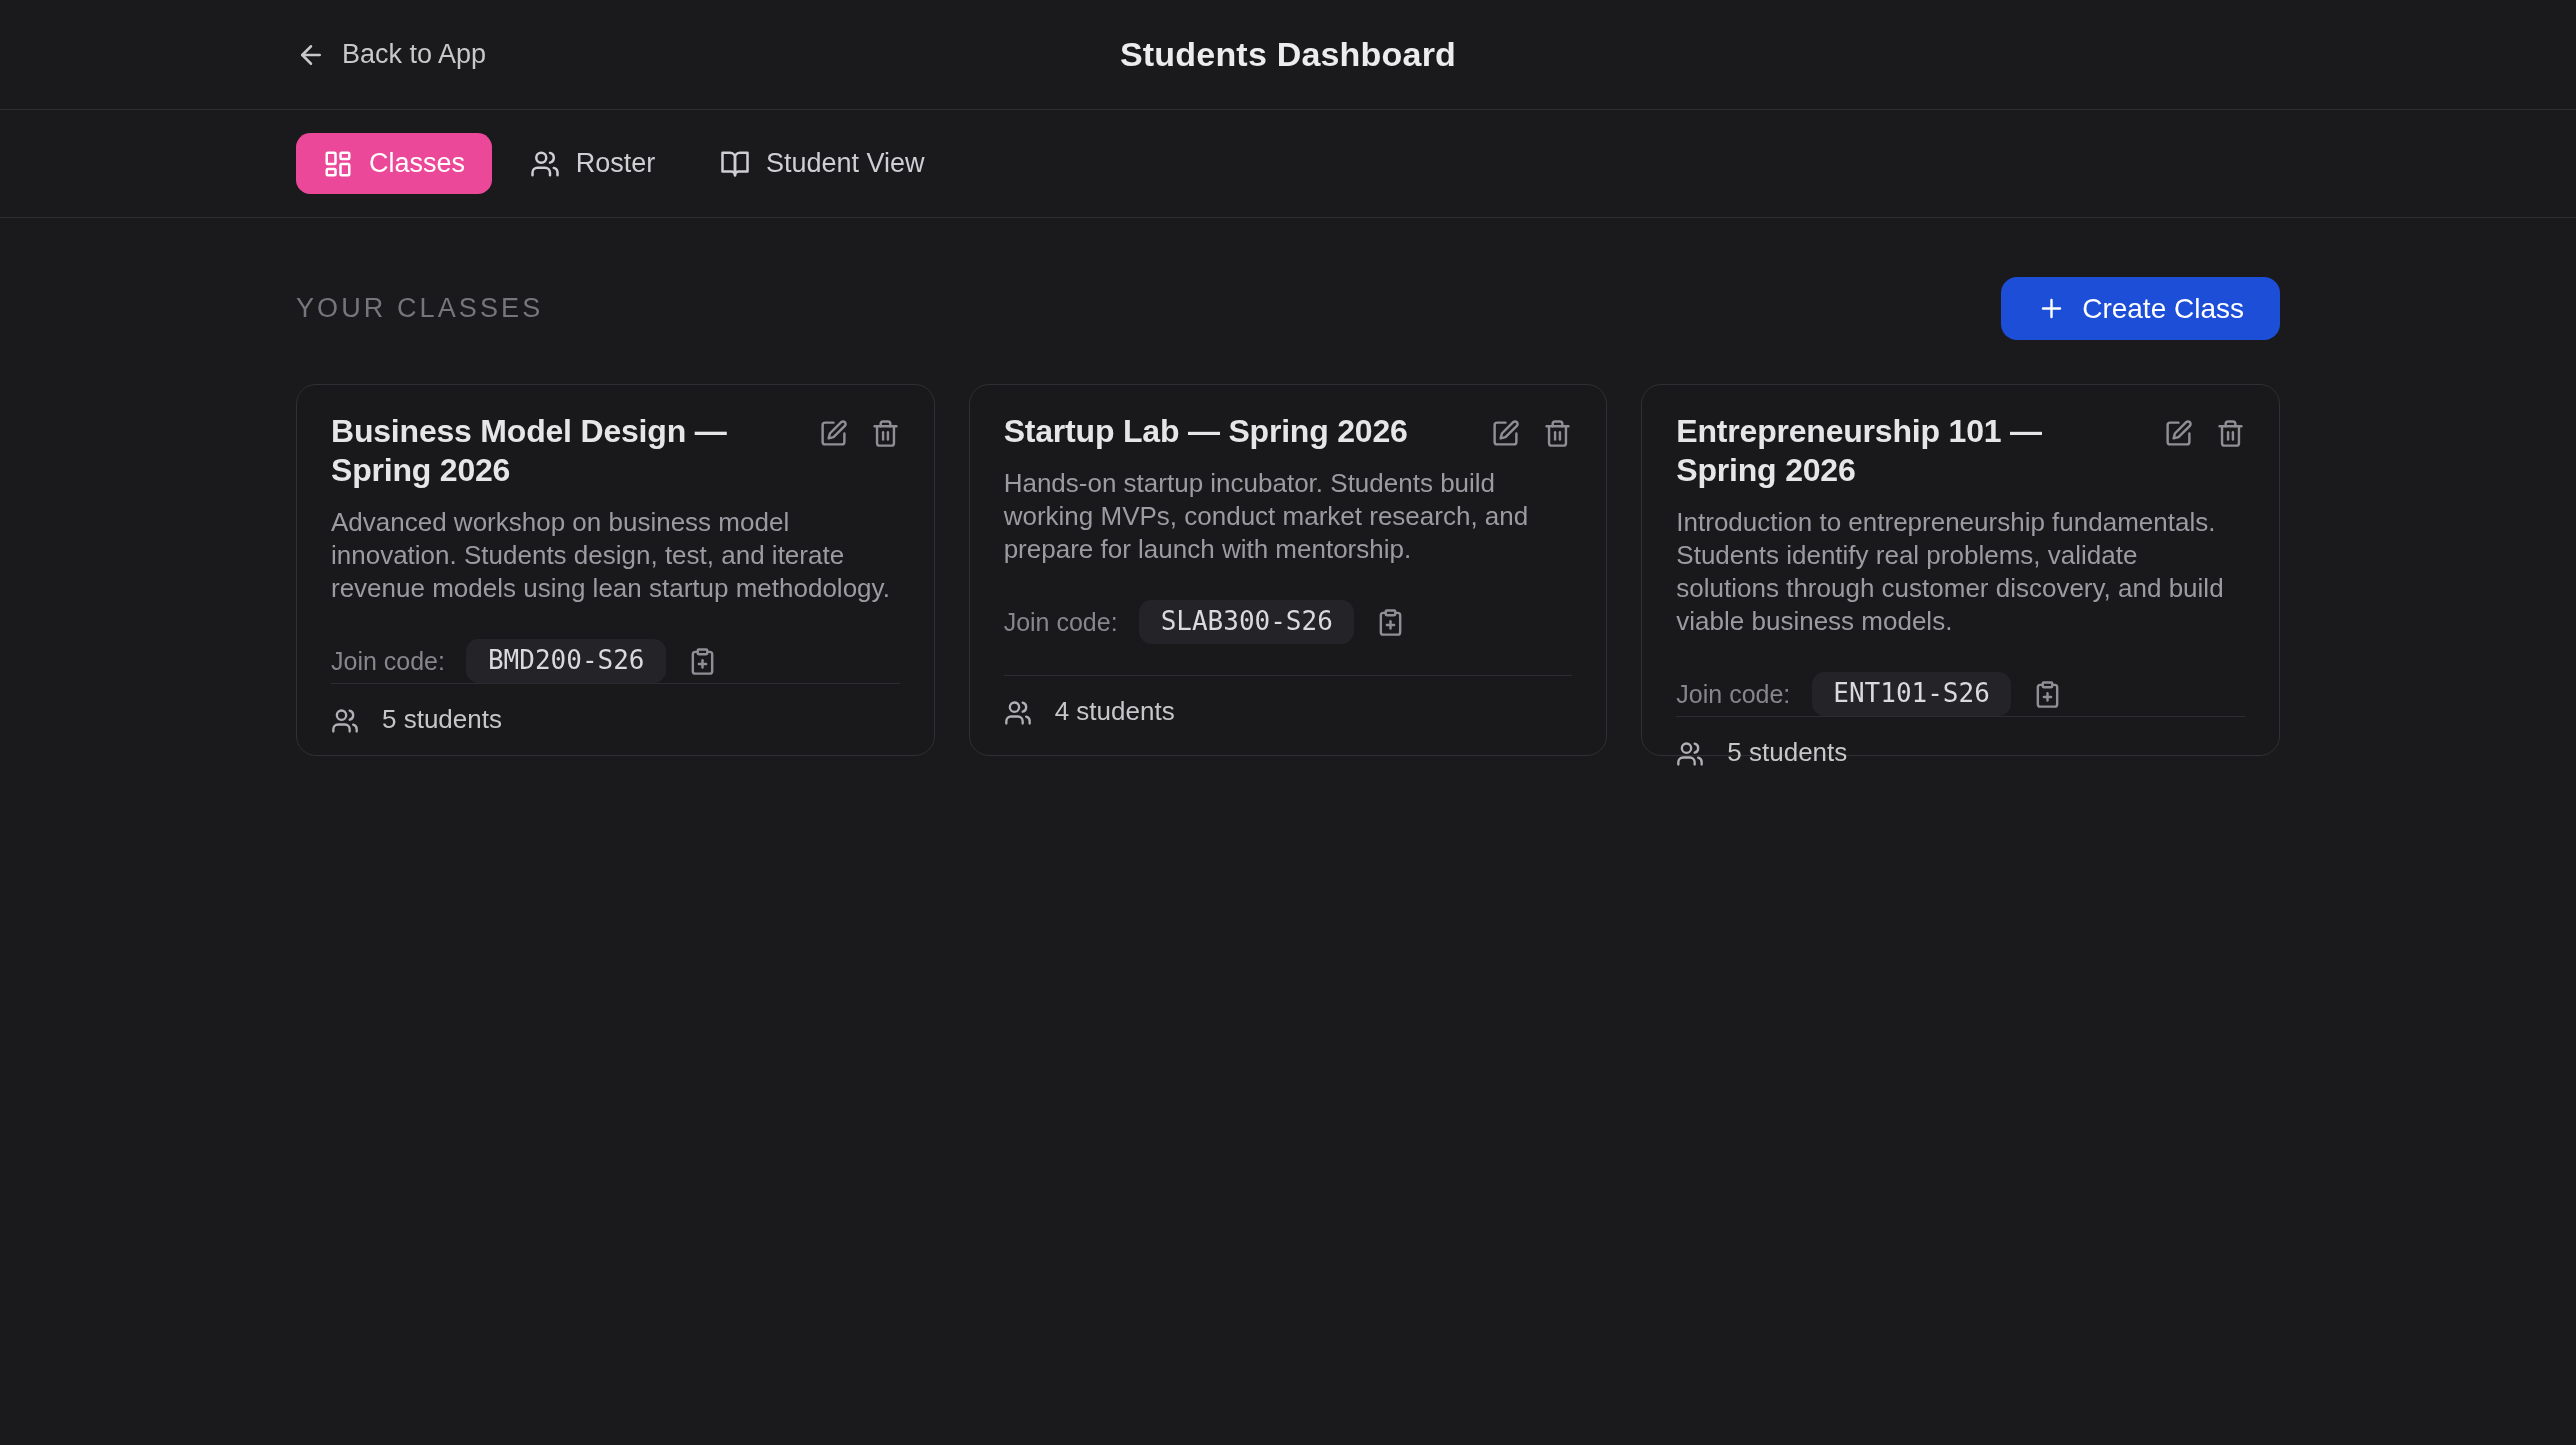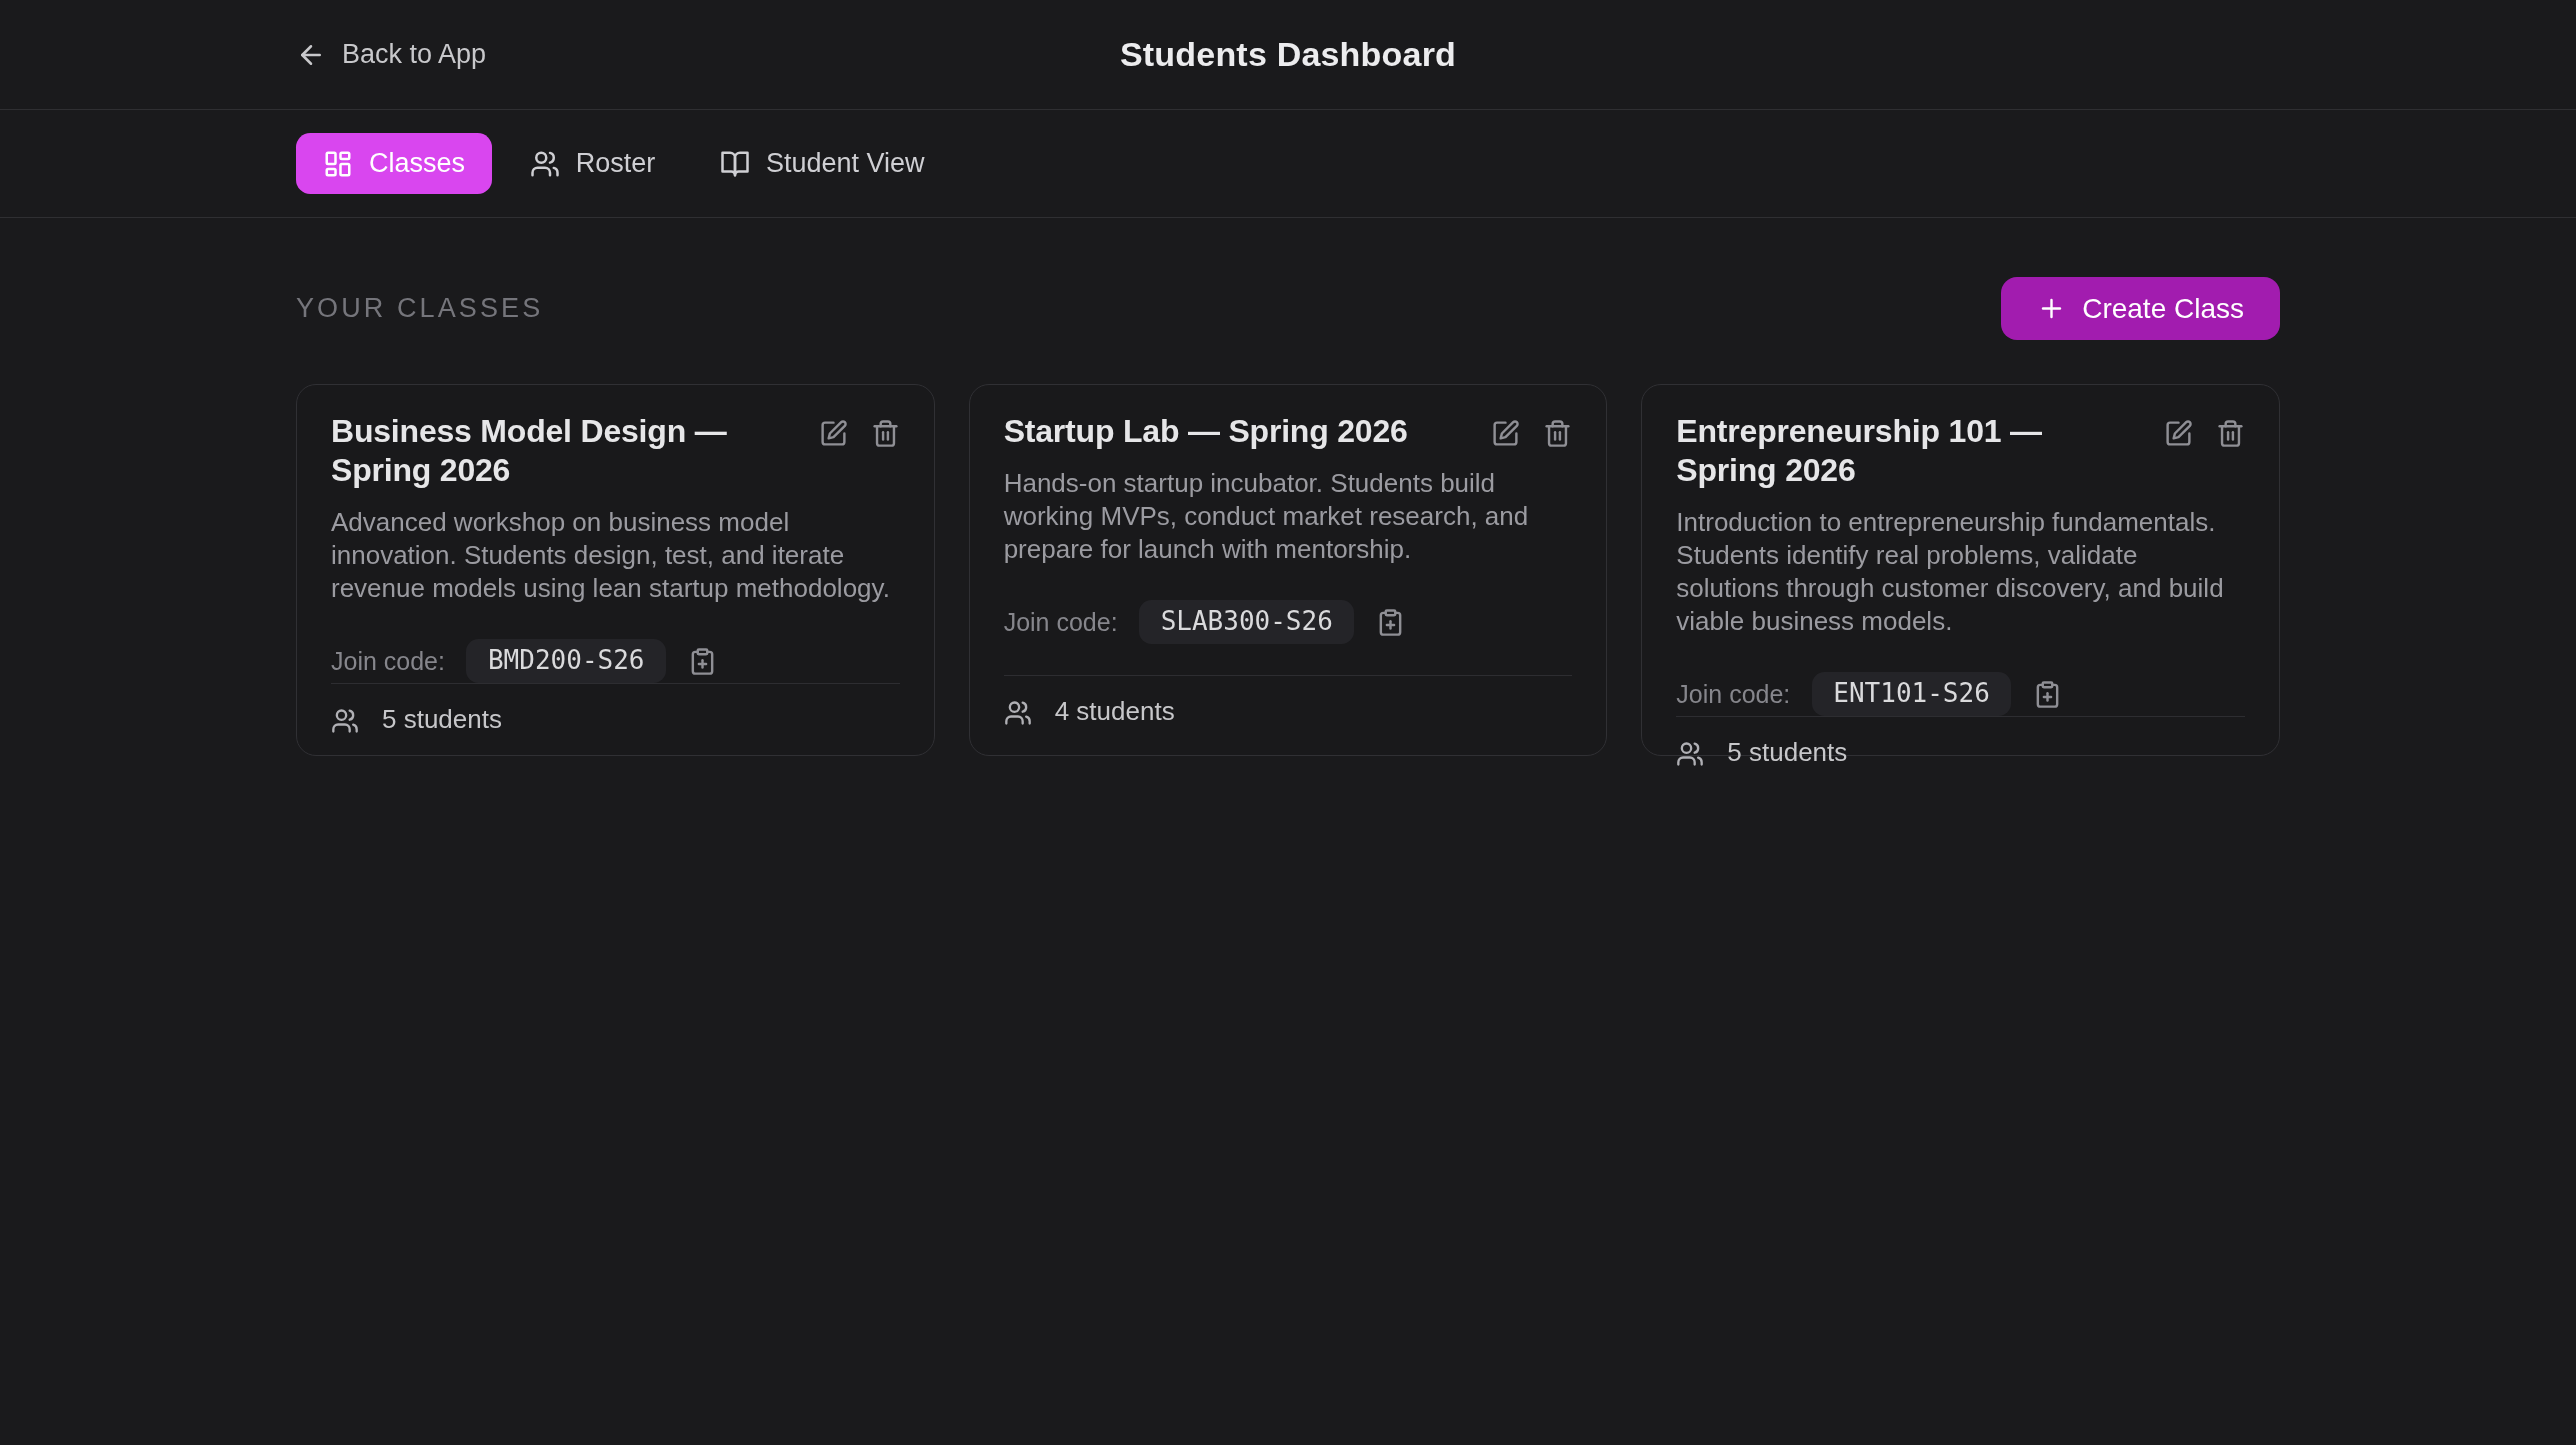--- a/index.html
+++ b/index.html
@@ -65,7 +65,7 @@
     font-family: inherit;
   }
   .tab svg { width: 30px; height: 30px; }
-  .tab.active { background: #d946ef; color: #ffffff; font-weight: 500; }
+  .tab.active { background: #ec4899; color: #ffffff; font-weight: 500; }
 
   
   .section-row {

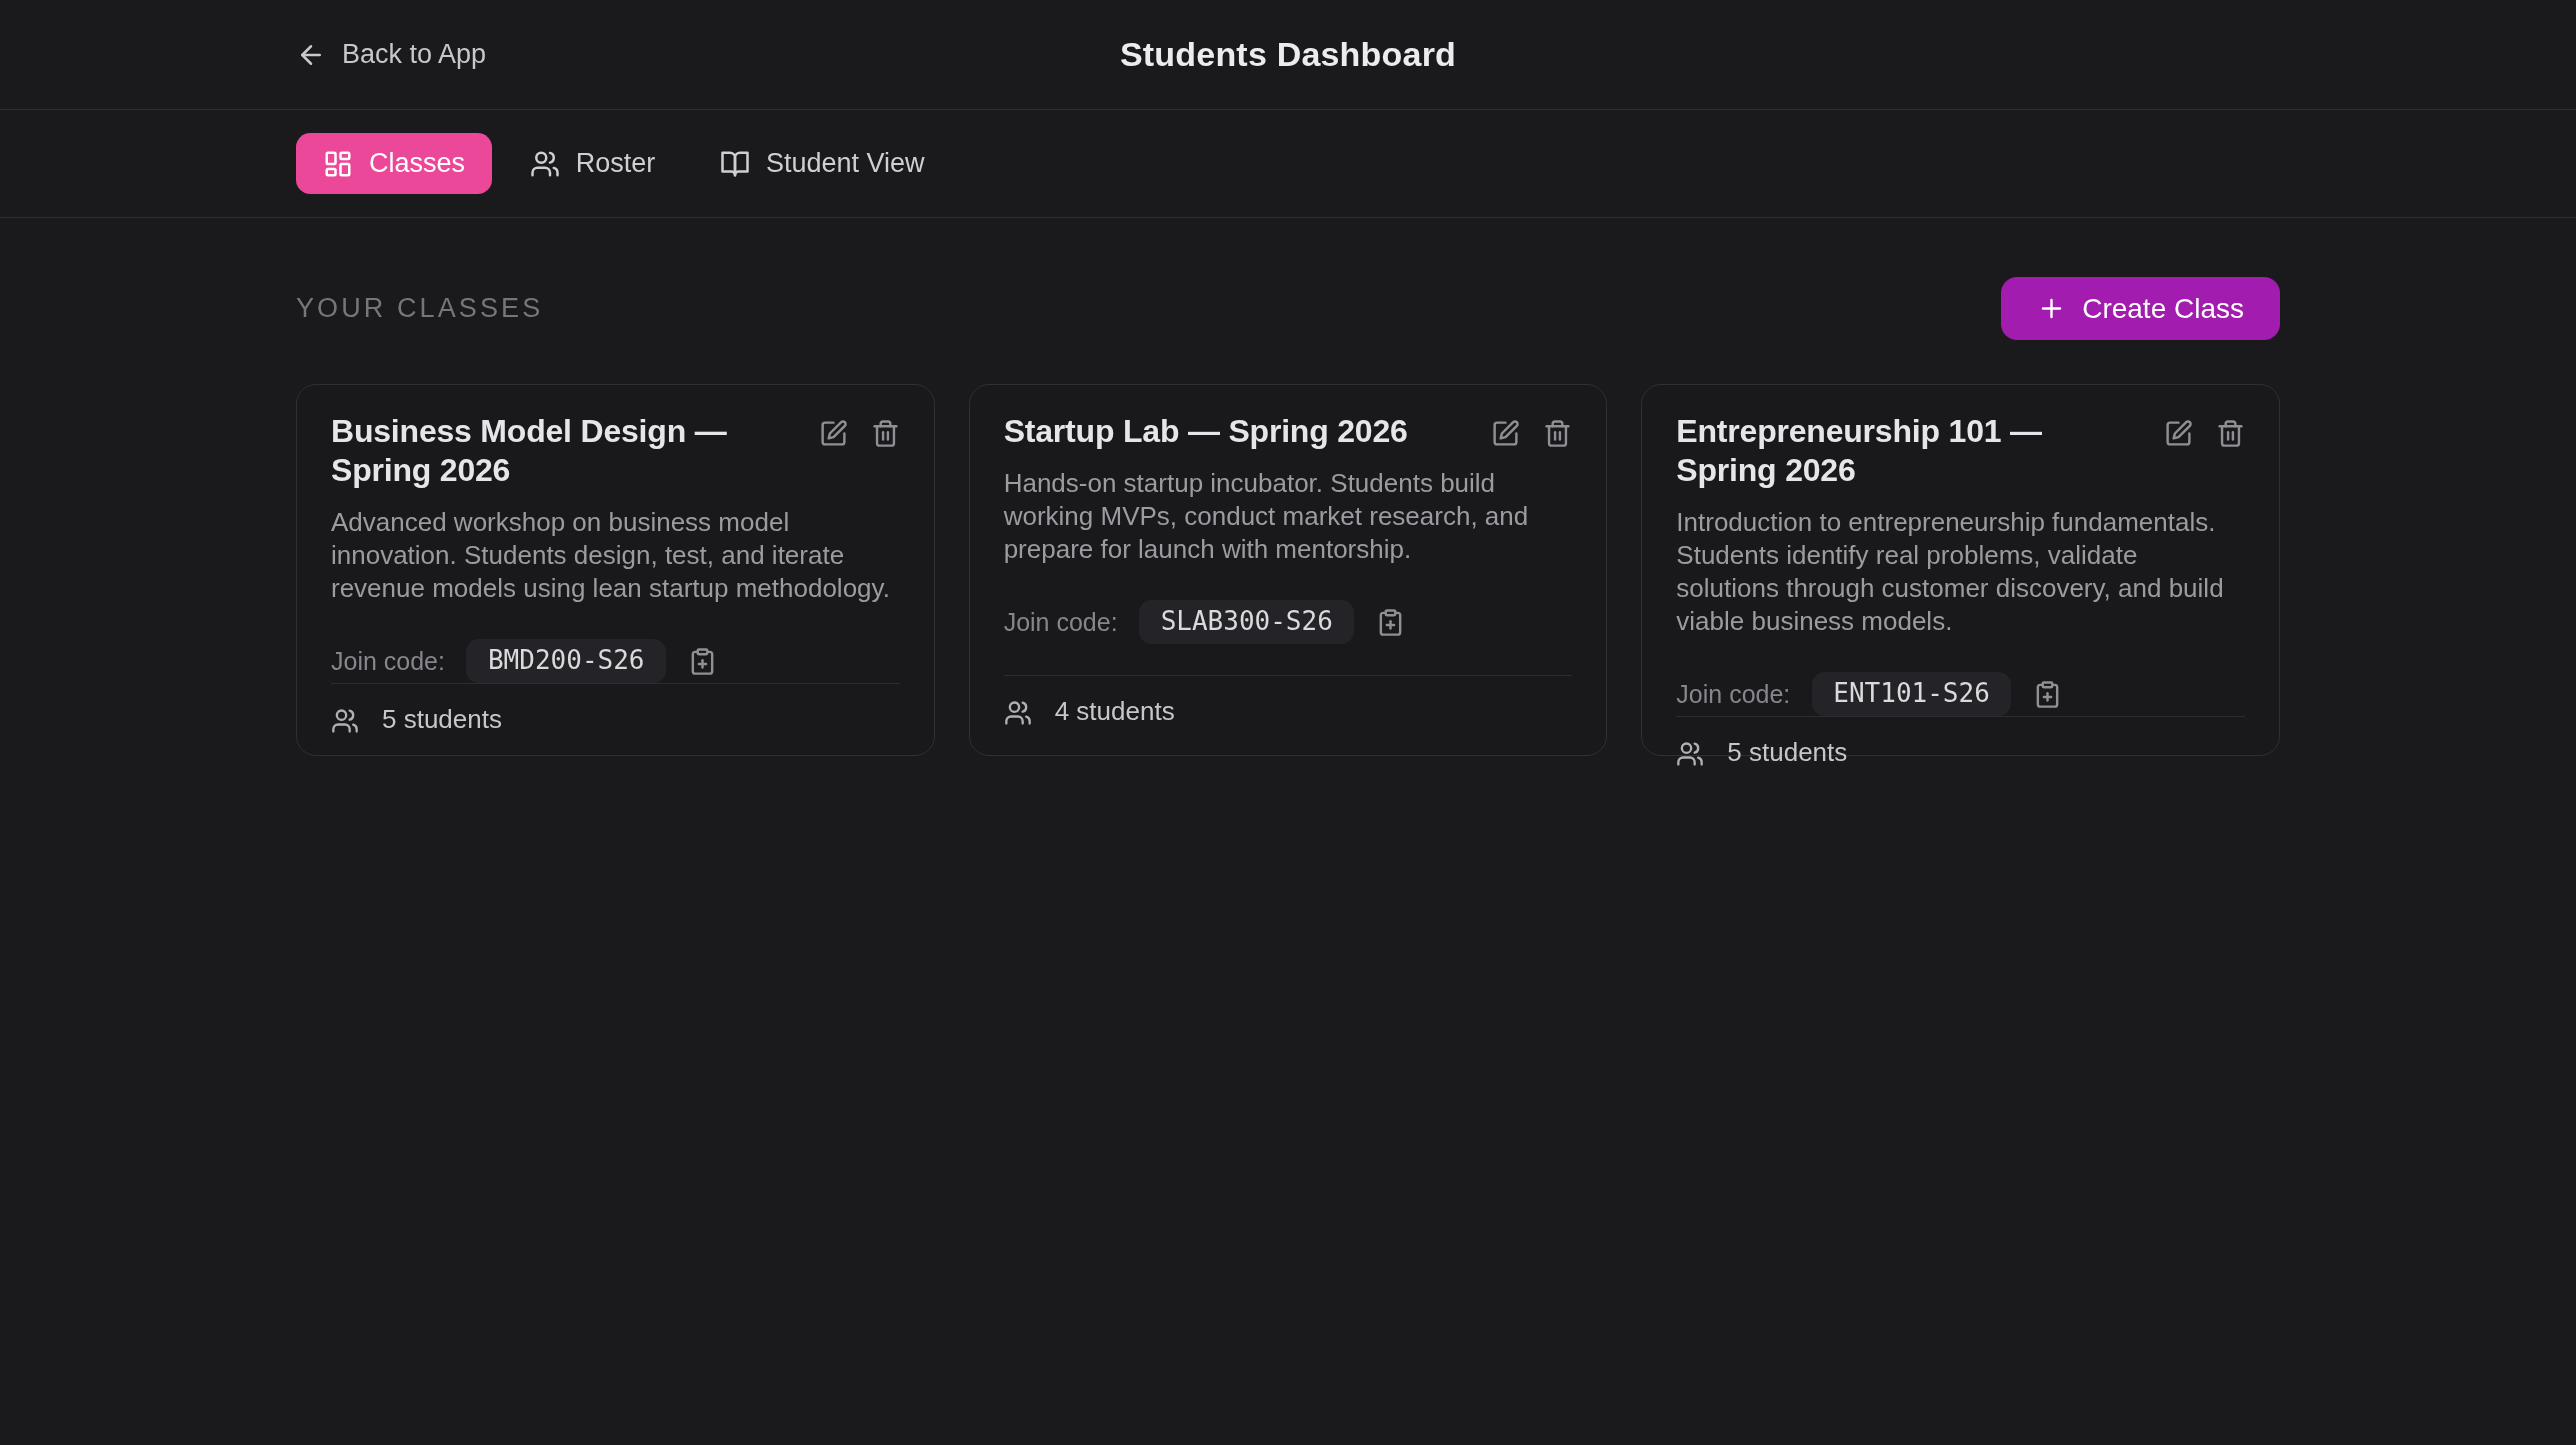--- a/index.html
+++ b/index.html
@@ -84,7 +84,7 @@
     height: 63px;
     padding: 0 36px;
     border-radius: 16px;
-    background: #a21caf;
+    background: #1d4ed8;
     color: #ffffff;
     font-size: 28px;
     font-weight: 500;

